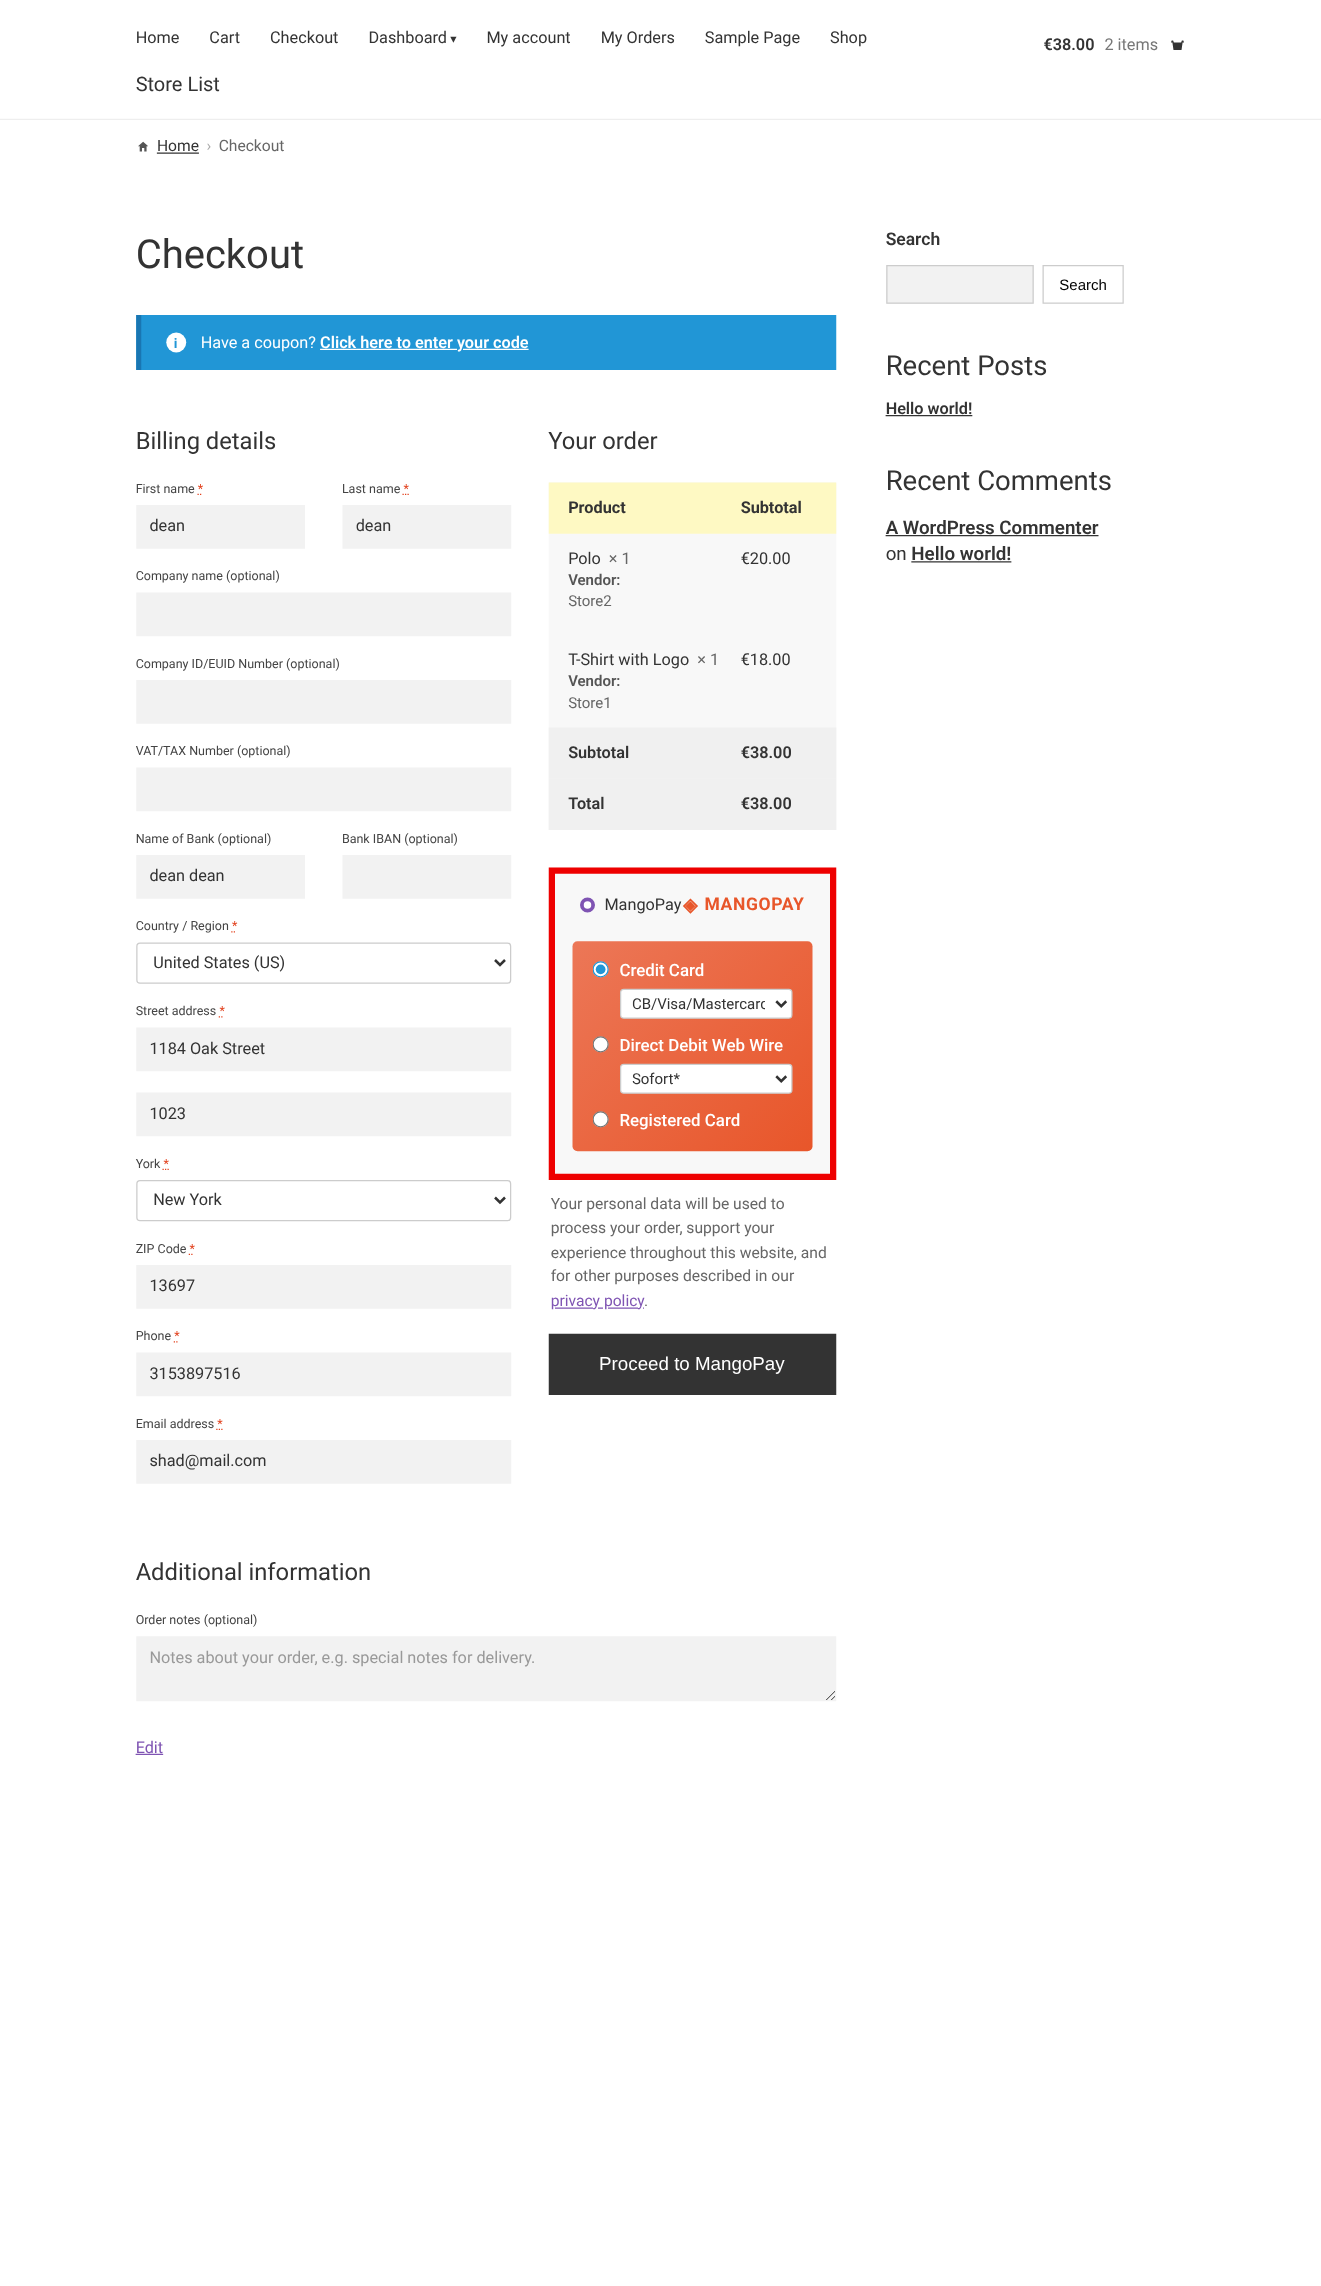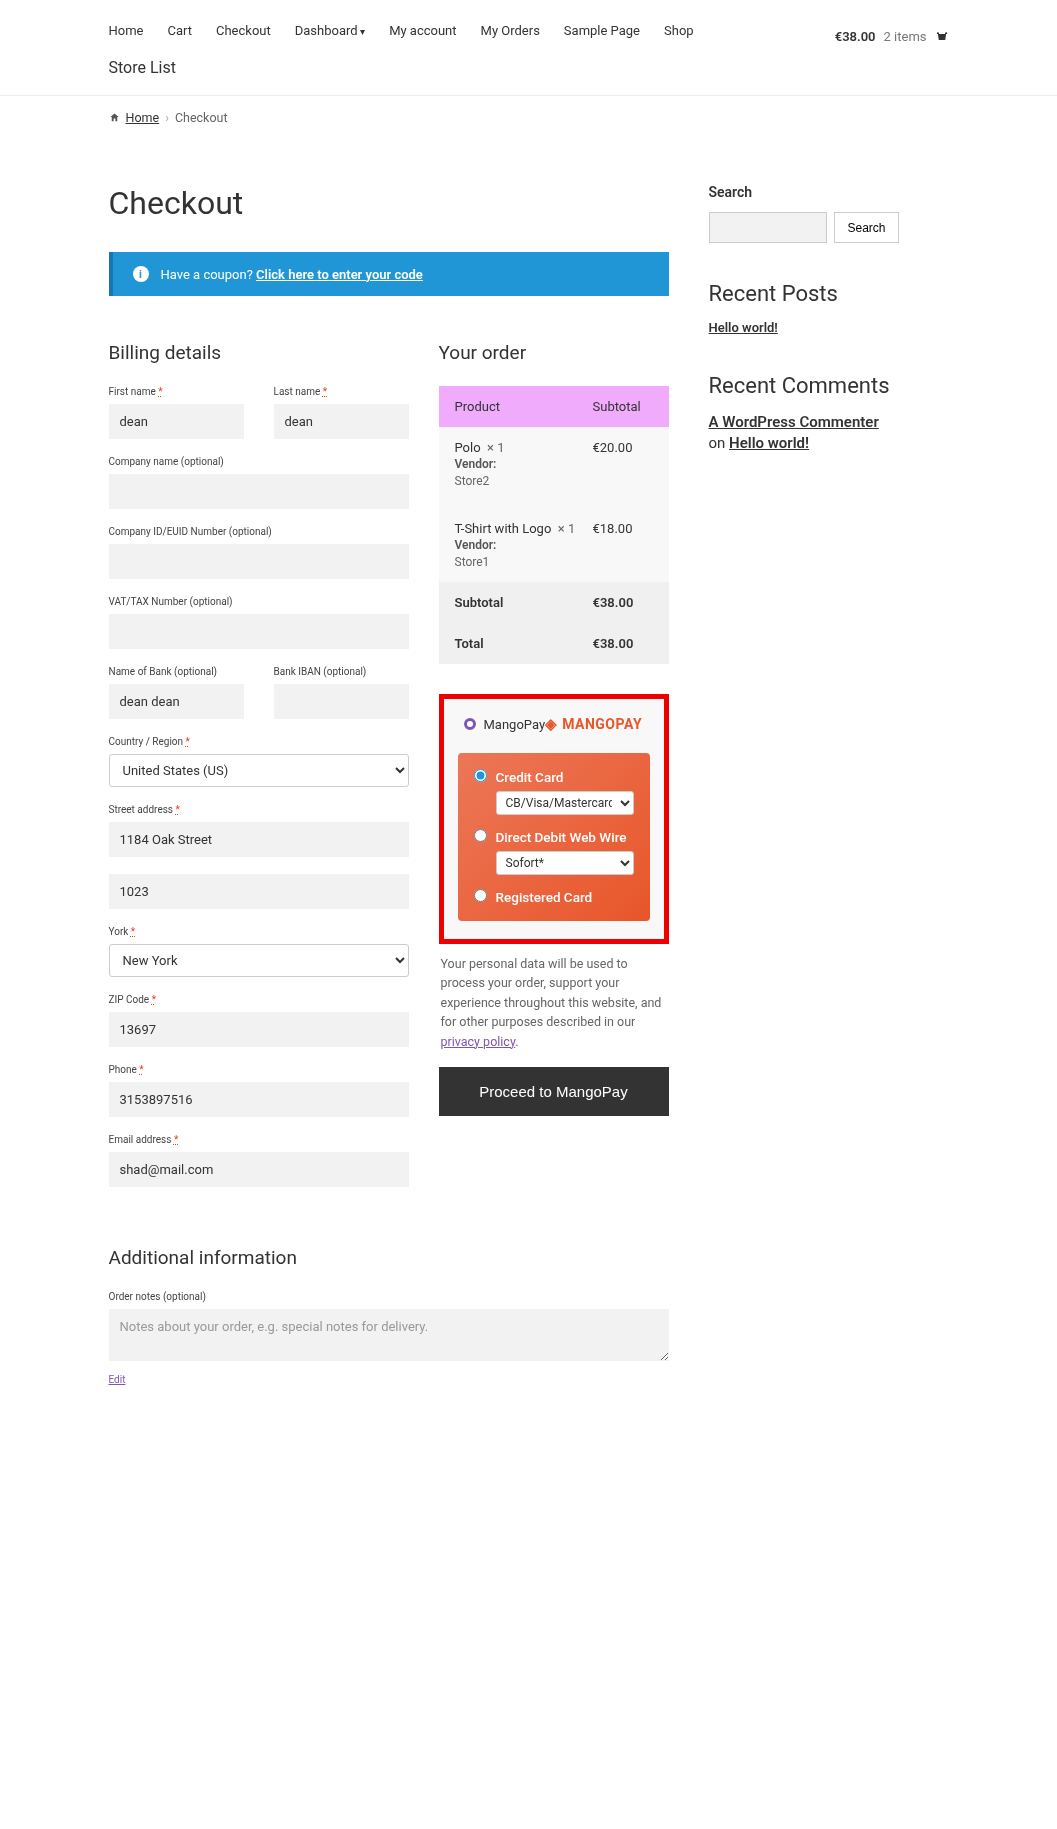--- a/index.html
+++ b/index.html
@@ -63,7 +63,7 @@
 
 .order-table { background: #f8f8f8; font-size: 13px; margin-bottom: 30px; }
 .order-table .row { display: flex; padding: 13px 16px; }
-.order-table .row.header { font-weight: 400; background: #f0abfc; }
+.order-table .row.header { font-weight: 700; background: #fef9c3; }
 .order-table .row.totals { font-weight: 600; background: #f0f0f0; }
 .order-table .pcol { flex: 1; }
 .order-table .scol { width: 60px; text-align: left; }

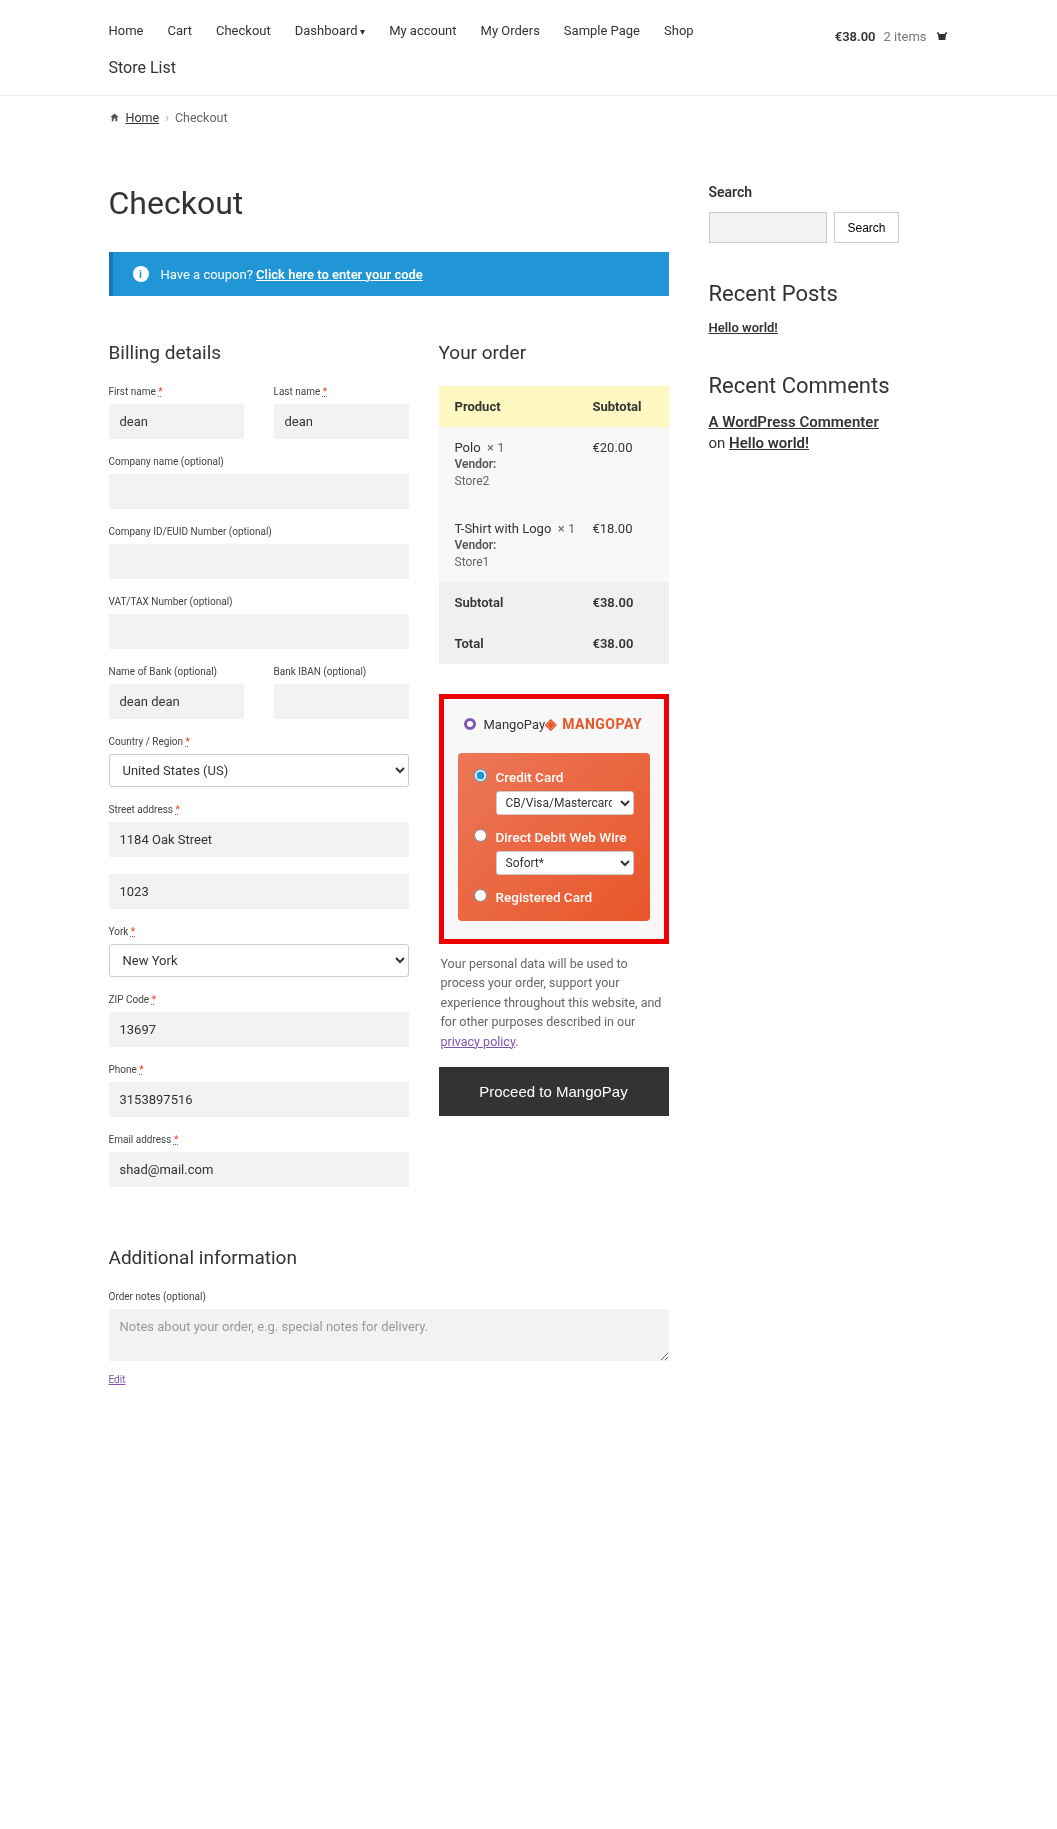--- a/index.html
+++ b/index.html
@@ -75,7 +75,7 @@
 
 
 .payment-wrap { border: 5px solid #e00; padding: 16px 14px 4px 14px; background: #f8f8f8; margin-bottom: 10px; }
-.pay-header { display: flex; align-items: center; justify-content: flex-start; margin-bottom: 20px; padding: 0 6px;}
+.pay-header { display: flex; align-items: center; justify-content: space-between; margin-bottom: 20px; padding: 0 6px;}
 .pay-radio-outer { display: flex; align-items: center; gap: 8px; }
 .radio-dot { width: 12px; height: 12px; border-radius: 50%; border: 3px solid #7f54b3; background: #fff; display: inline-block; }
 .mangopay-logo { display: flex; align-items: center; gap: 5px; font-weight: 700; color: #e8562a; font-size: 14px; letter-spacing: 0.5px; }

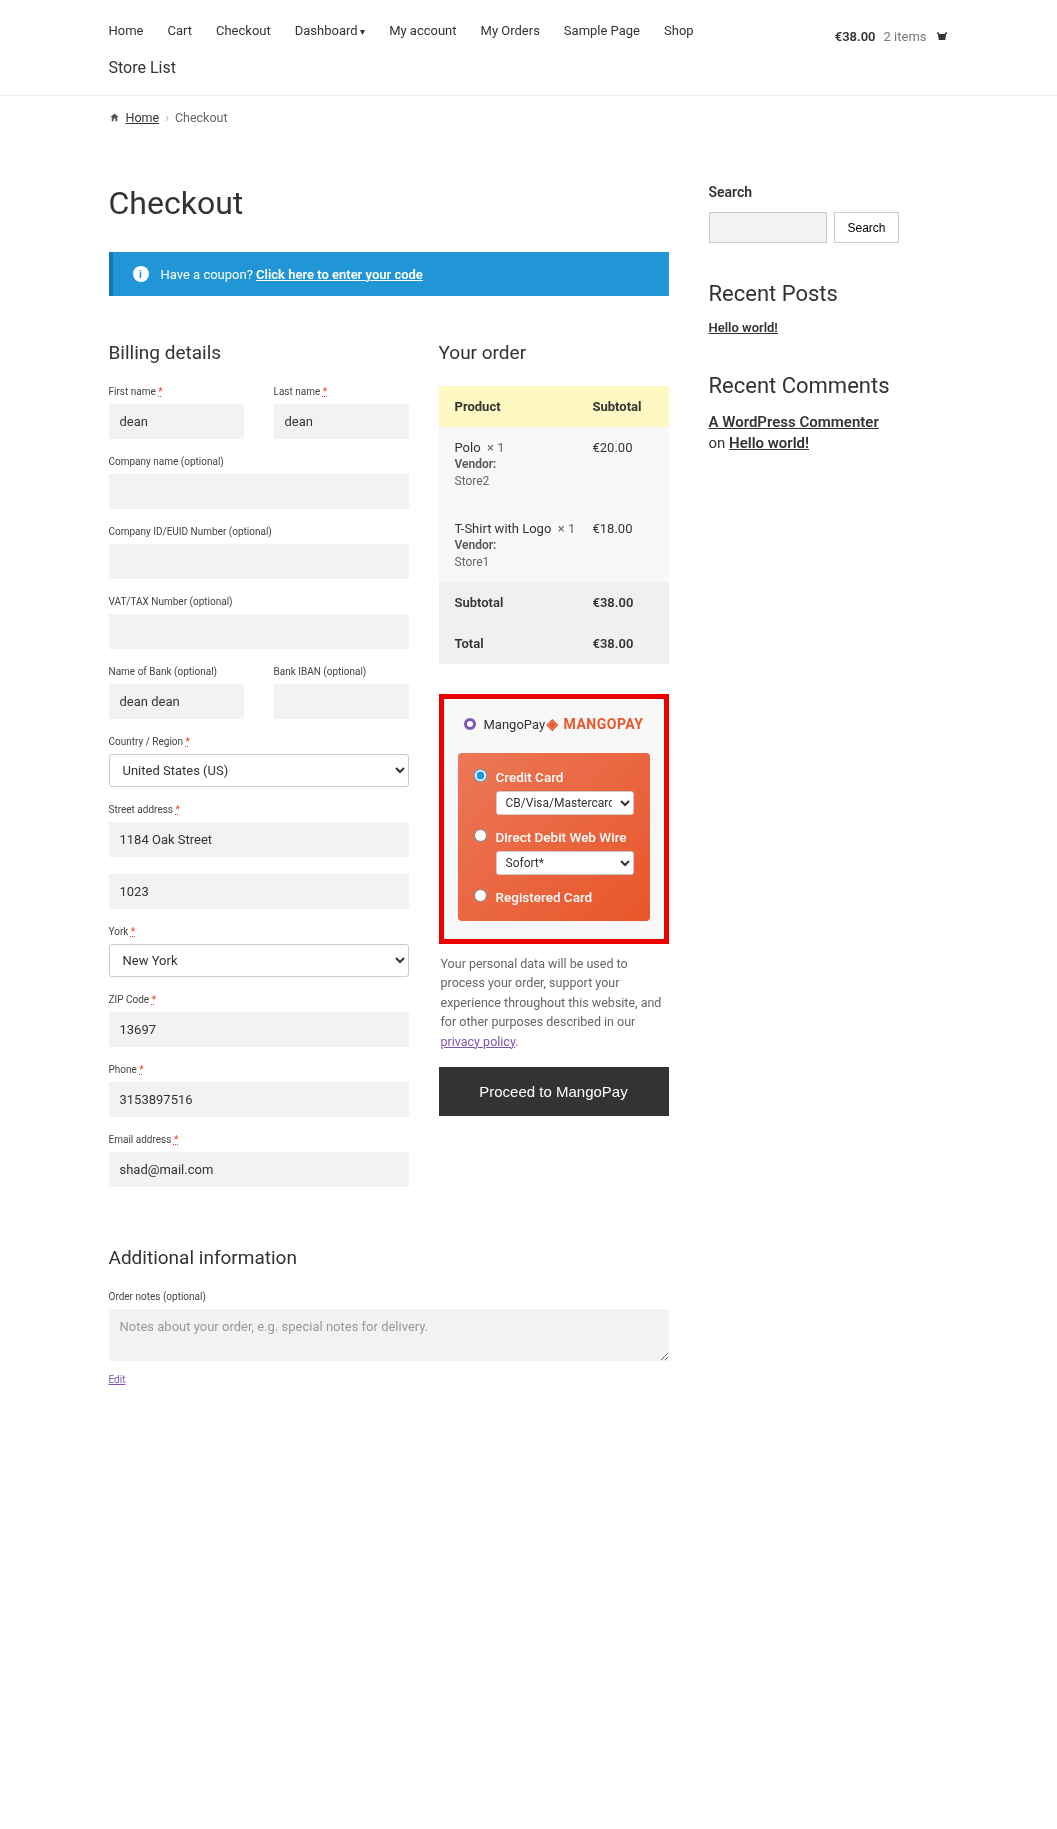--- a/index.html
+++ b/index.html
@@ -106,7 +106,7 @@
 .recent-comment a { color: #333; font-weight: 600; }
 
 .additional { margin-top: 42px; }
-.edit-link { margin-top: 10px; display: inline-block; font-size: 10px; text-align: right; }
+.edit-link { margin-top: 26px; display: inline-block; font-size: 13px; text-align: right; }
 </style>
 </head>
 <body>

